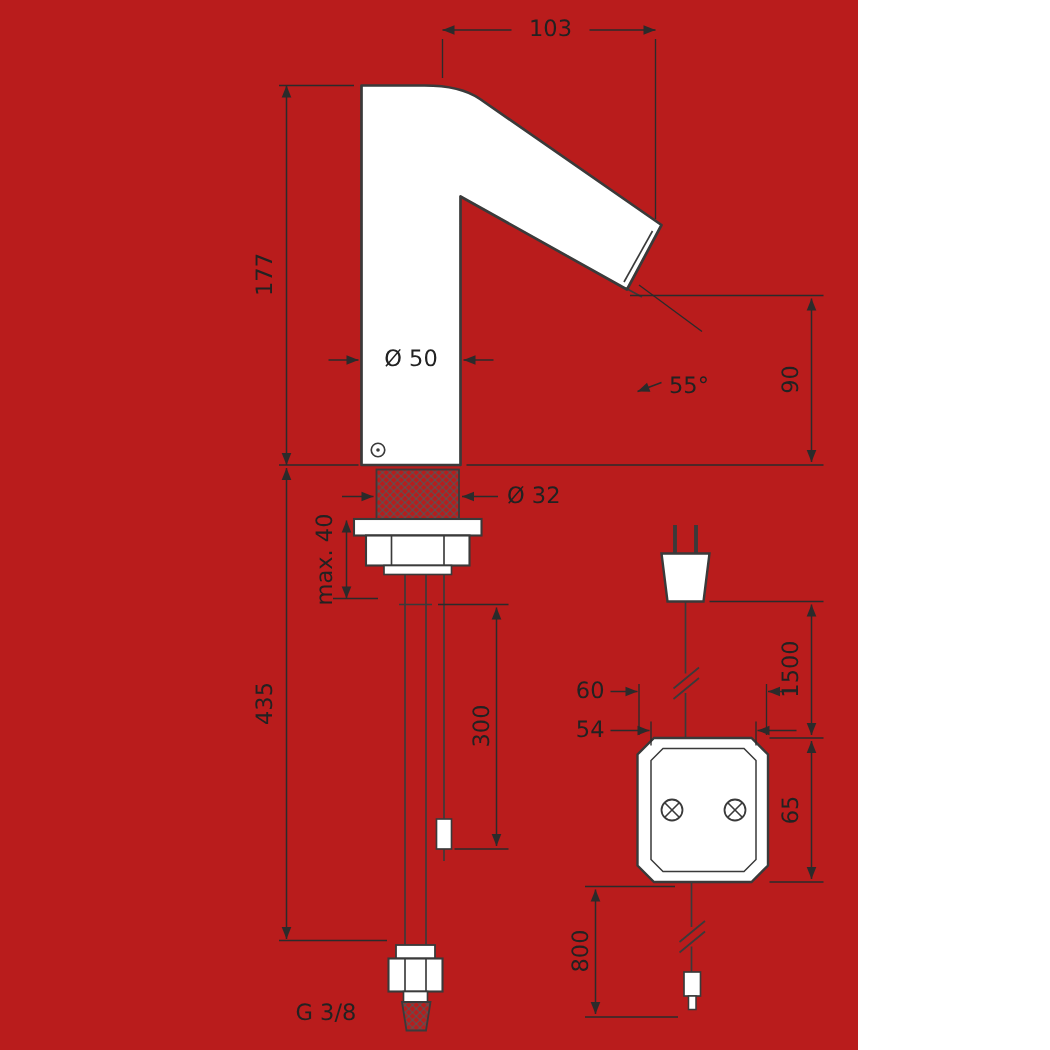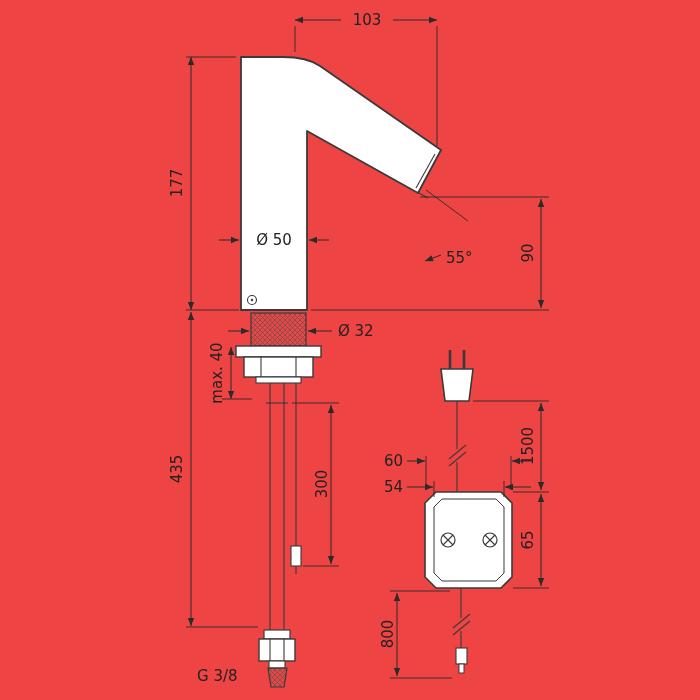--- a/index.html
+++ b/index.html
@@ -12,9 +12,9 @@
   }
   .stage {
     position: relative;
-    width: 700px;
+    width: 572px;
     height: 700px;
-    background: #ef4444;
+    background: #b91c1c;
     overflow: hidden;
   }
   svg { display: block; }

